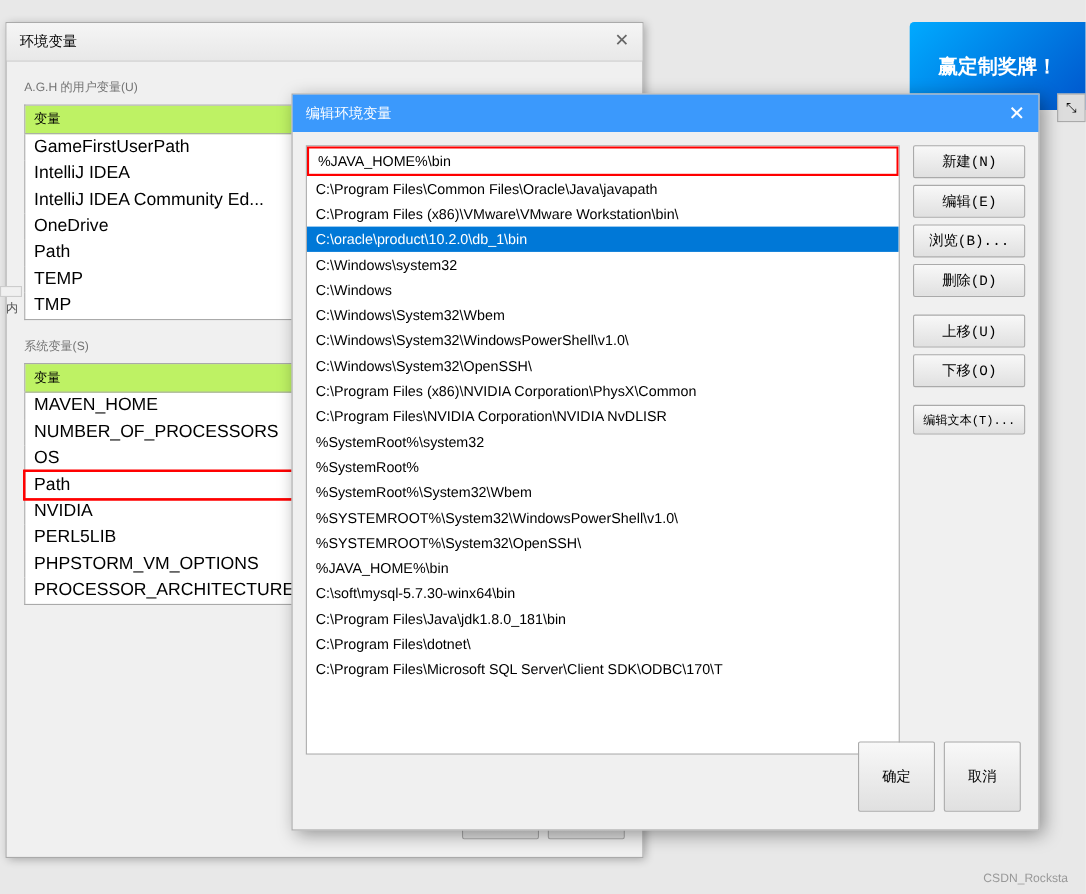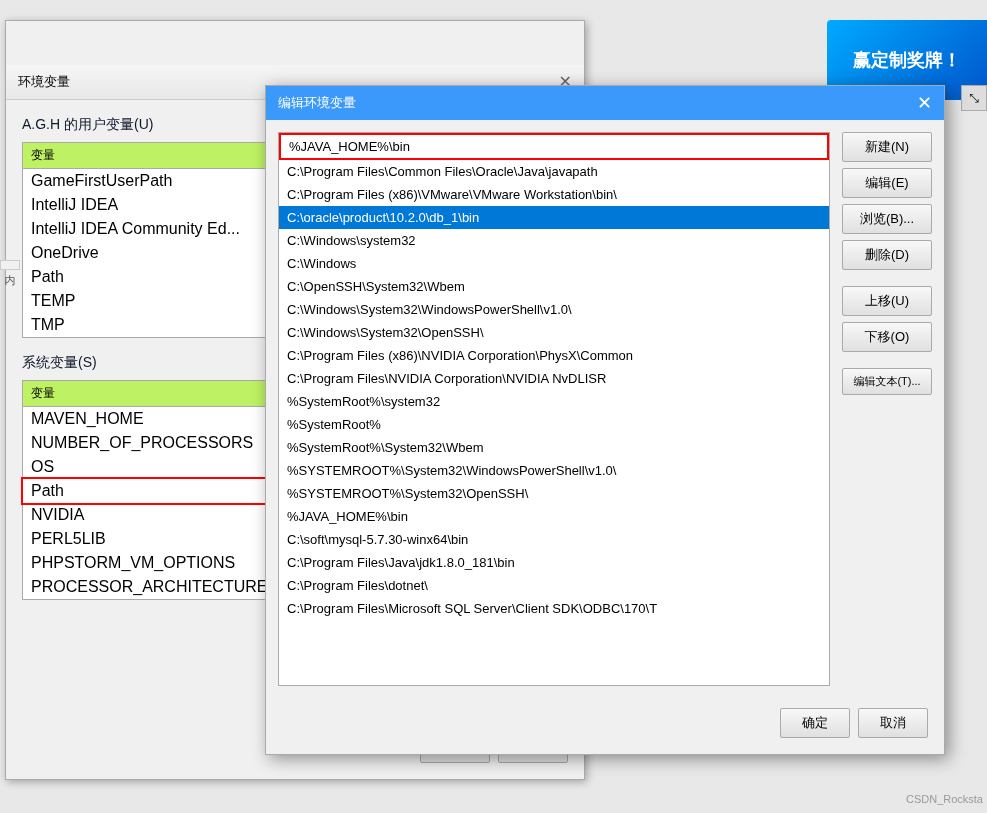--- a/index.html
+++ b/index.html
@@ -32,7 +32,6 @@
       justify-content: space-between;
       align-items: center;
       font-size: 13px;
-      margin-top: 44px;
     }
     .bg-dialog-title .close-btn {
       cursor: pointer;

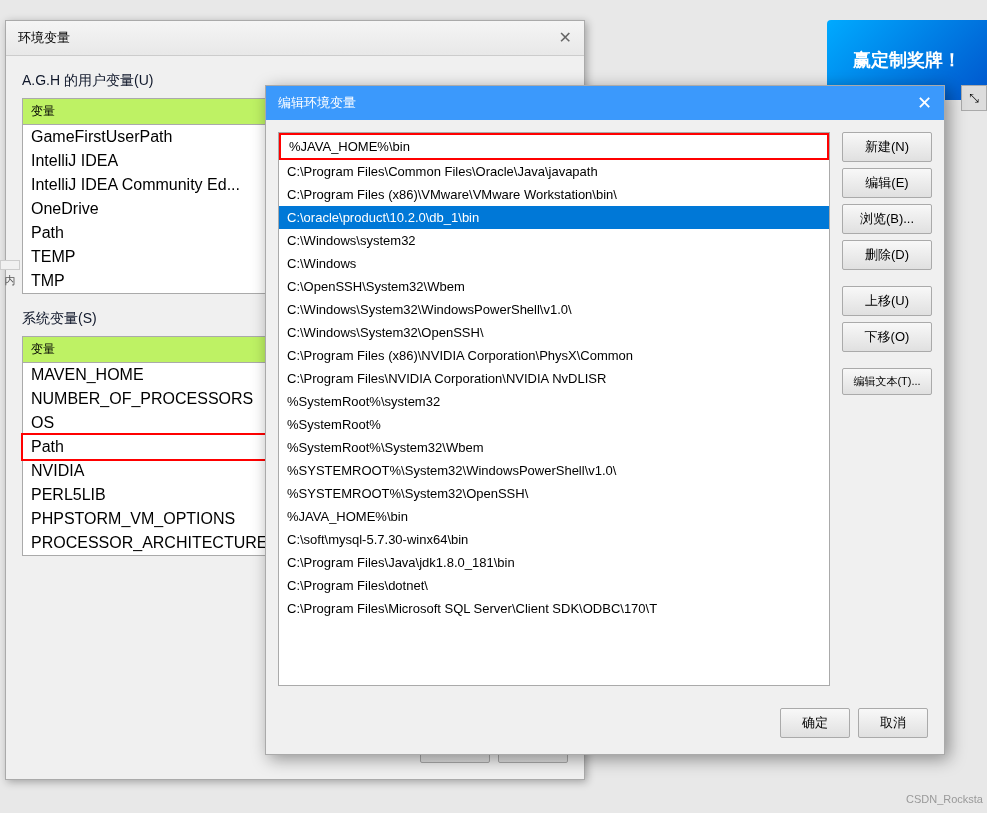--- a/index.html
+++ b/index.html
@@ -45,9 +45,9 @@
       padding: 16px;
     }
     .section-title {
-      font-size: 14px;
+      font-size: 11px;
       margin-bottom: 8px;
-      color: #0f172a;
+      color: #737373;
     }
     .var-table {
       width: 100%;

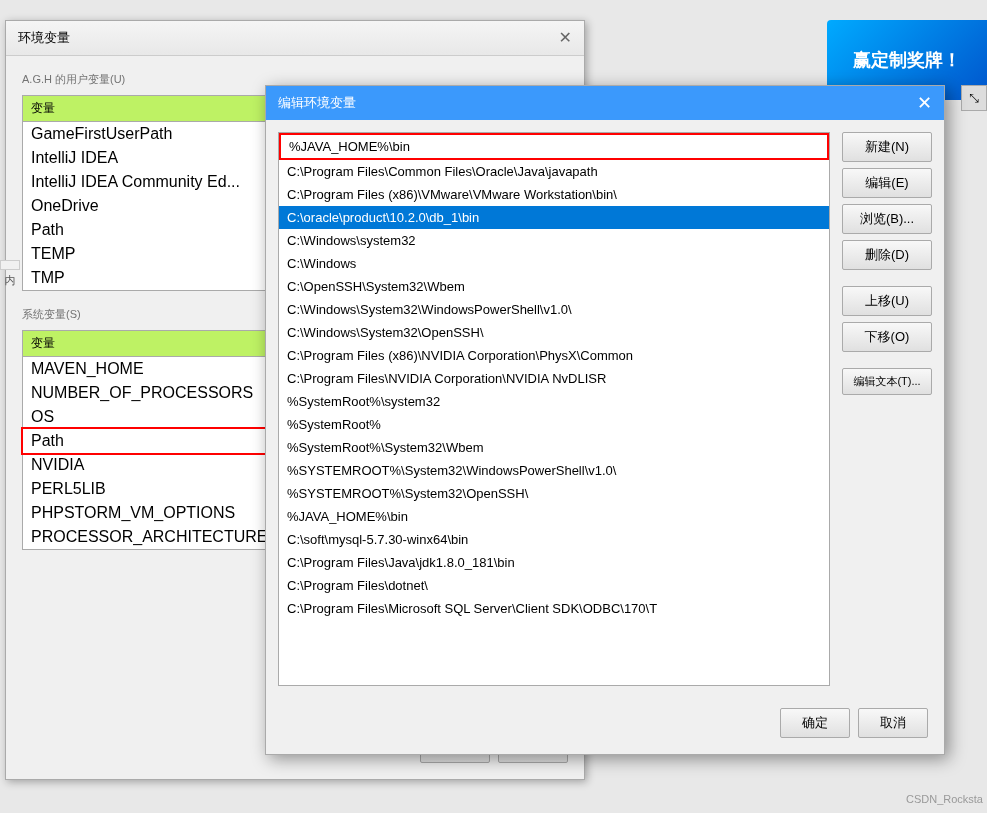--- a/index.html
+++ b/index.html
@@ -194,6 +194,7 @@
       font-size: 13px;
       border-radius: 2px;
       text-align: center;
+      font-family: Liberation Mono, monospace;
     }
     .main-dialog-footer {
       position: absolute;

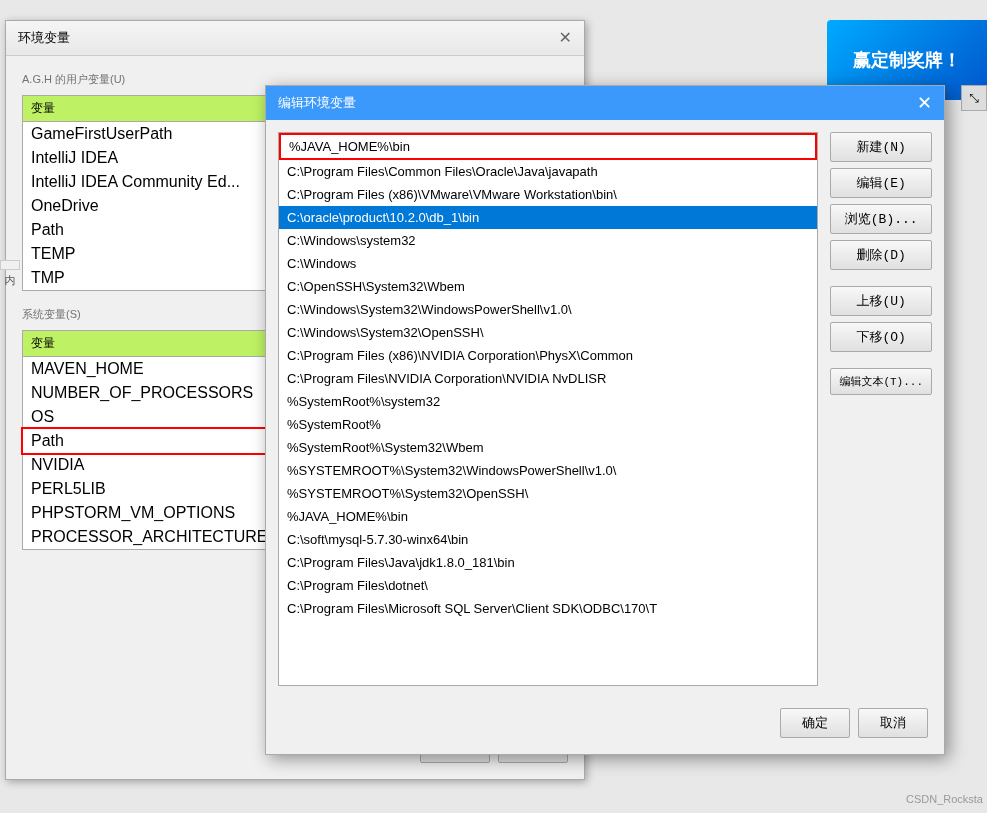--- a/index.html
+++ b/index.html
@@ -350,7 +350,7 @@
           <div class="path-list-item selected">C:\oracle\product\10.2.0\db_1\bin</div>
           <div class="path-list-item">C:\Windows\system32</div>
           <div class="path-list-item">C:\Windows</div>
-          <div class="path-list-item">C:\OpenSSH\System32\Wbem</div>
+          <div class="path-list-item">C:\Windows\System32\Wbem</div>
           <div class="path-list-item">C:\Windows\System32\WindowsPowerShell\v1.0\</div>
           <div class="path-list-item">C:\Windows\System32\OpenSSH\</div>
           <div class="path-list-item">C:\Program Files (x86)\NVIDIA Corporation\PhysX\Common</div>

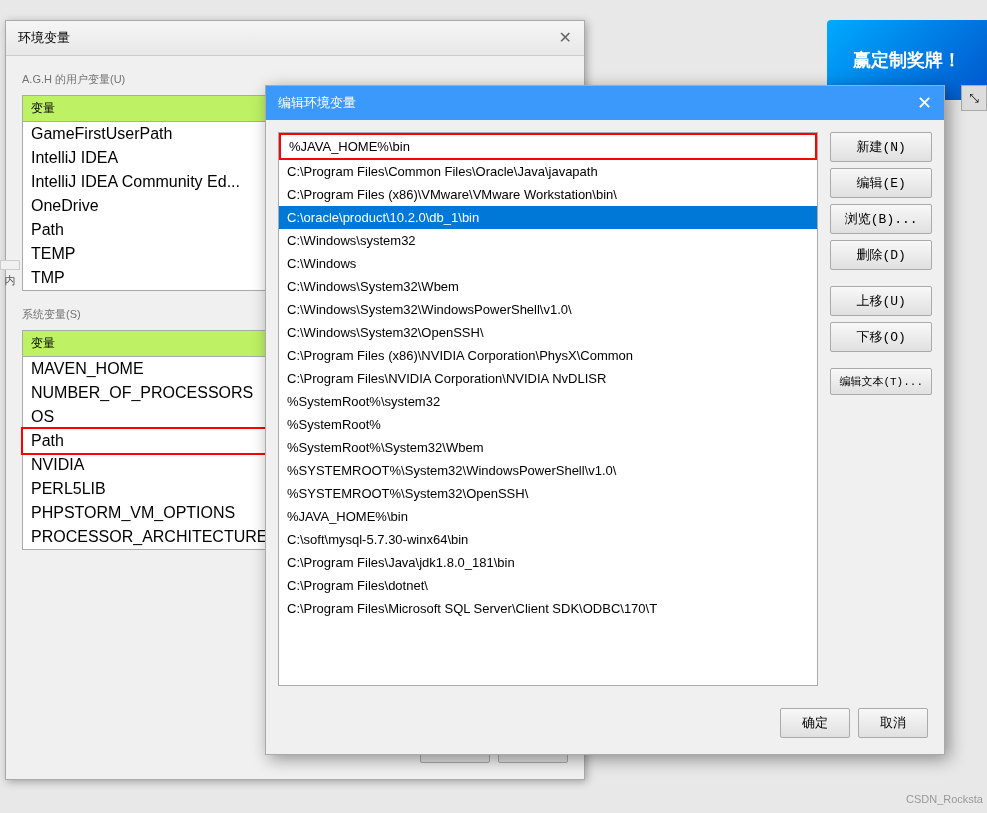--- a/index.html
+++ b/index.html
@@ -78,7 +78,7 @@
     }
     .dlg-btn {
       min-width: 70px;
-      padding: 5px 16px;
+      padding: 22px 16px;
       border: 1px solid #aaa;
       background: linear-gradient(to bottom, #f8f8f8, #e0e0e0);
       cursor: pointer;

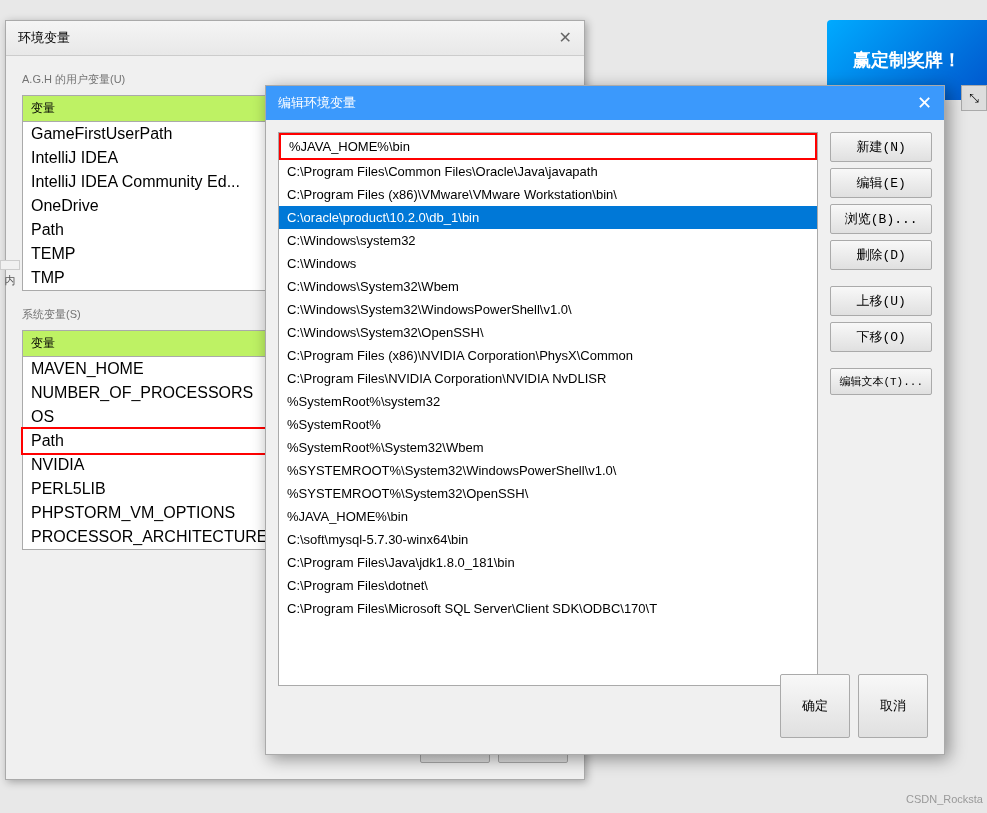--- a/index.html
+++ b/index.html
@@ -208,7 +208,7 @@
     .csdn-label {
       position: absolute;
       bottom: 8px;
-      right: 4px;
+      right: 16px;
       font-size: 11px;
       color: #999;
     }

